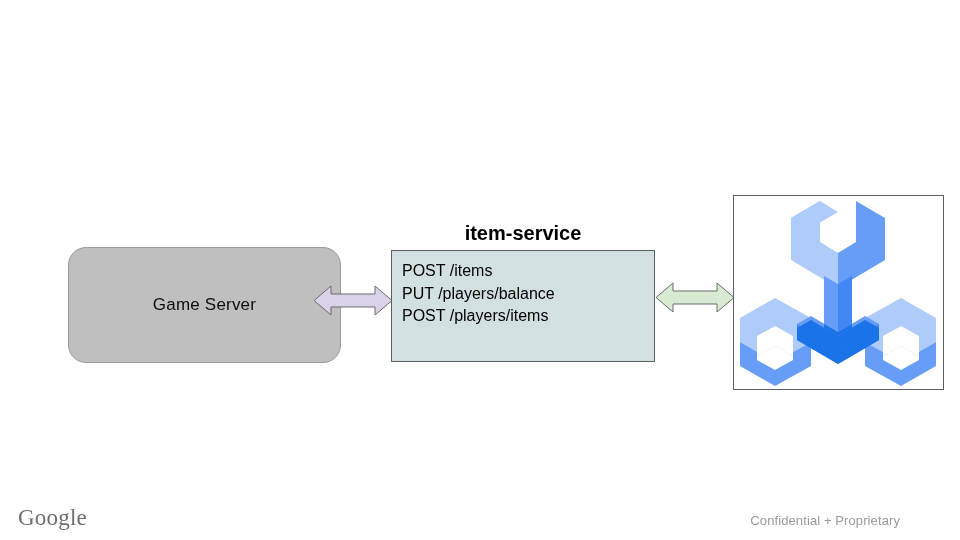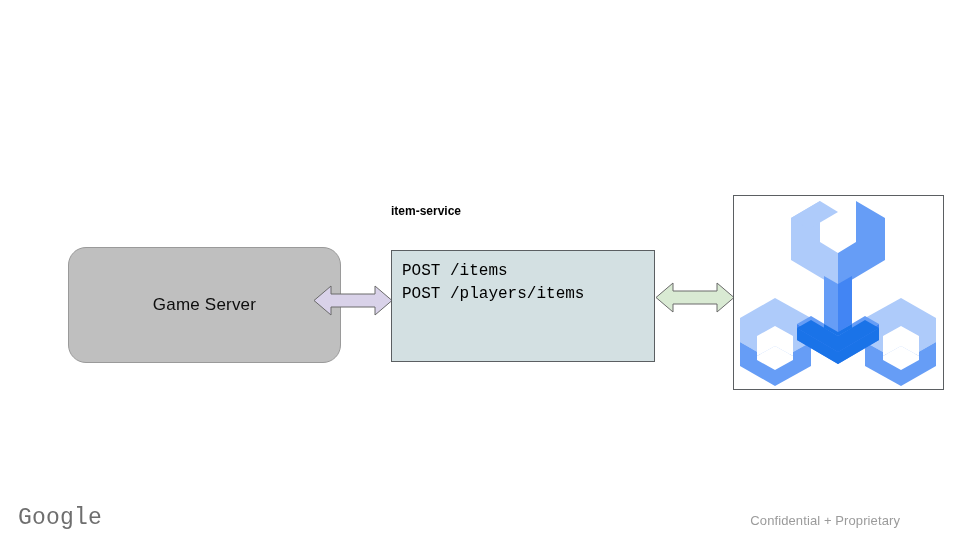--- a/index.html
+++ b/index.html
@@ -58,10 +58,10 @@
   #item-service-title {
     position: absolute;
     left: 391px;
-    top: 204px;
+    top: 222px;
     width: 264px;
-    text-align: left;
-    font-size: 12px;
+    text-align: center;
+    font-size: 20px;
     font-weight: bold;
     color: #000000;
   }

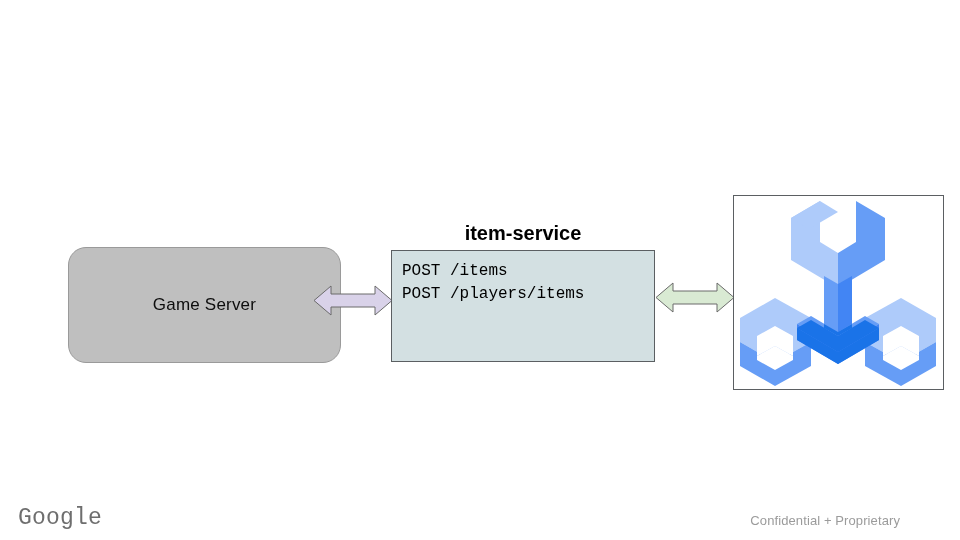--- a/index.html
+++ b/index.html
@@ -75,7 +75,6 @@
     border: 1px solid #5b5f62;
     box-sizing: border-box;
     padding: 9px 0 0 10px;
-    font-family: Liberation Mono, monospace;
   }
   .endpoint-row {
     font-size: 16px;

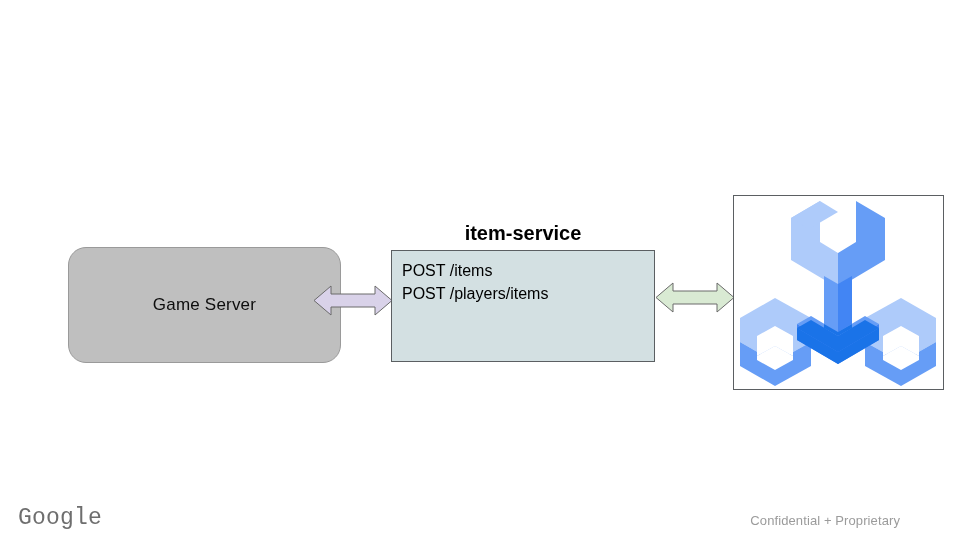--- a/index.html
+++ b/index.html
@@ -133,6 +133,7 @@
 
 <div id="item-service-box">
   <div class="endpoint-row">POST /items</div>
+  <div class="endpoint-row">PUT /players/balance</div>
   <div class="endpoint-row">POST /players/items</div>
 </div>
 

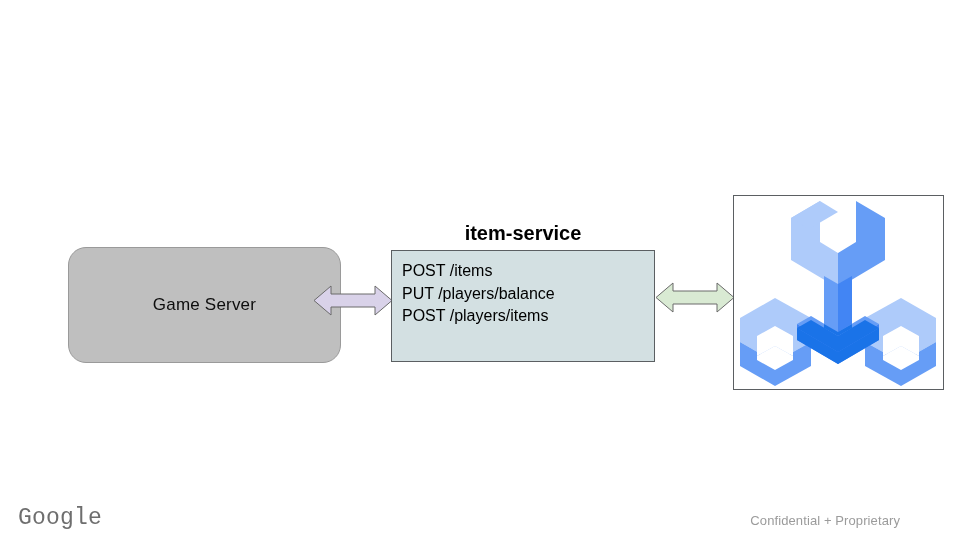--- a/index.html
+++ b/index.html
@@ -105,7 +105,7 @@
     font-size: 23px;
     color: #6e6e6e;
     letter-spacing: 0.2px;
-    font-family: Liberation Mono, monospace;
+    font-family: Liberation Serif, serif;
   }
   #confidential-note {
     position: absolute;

